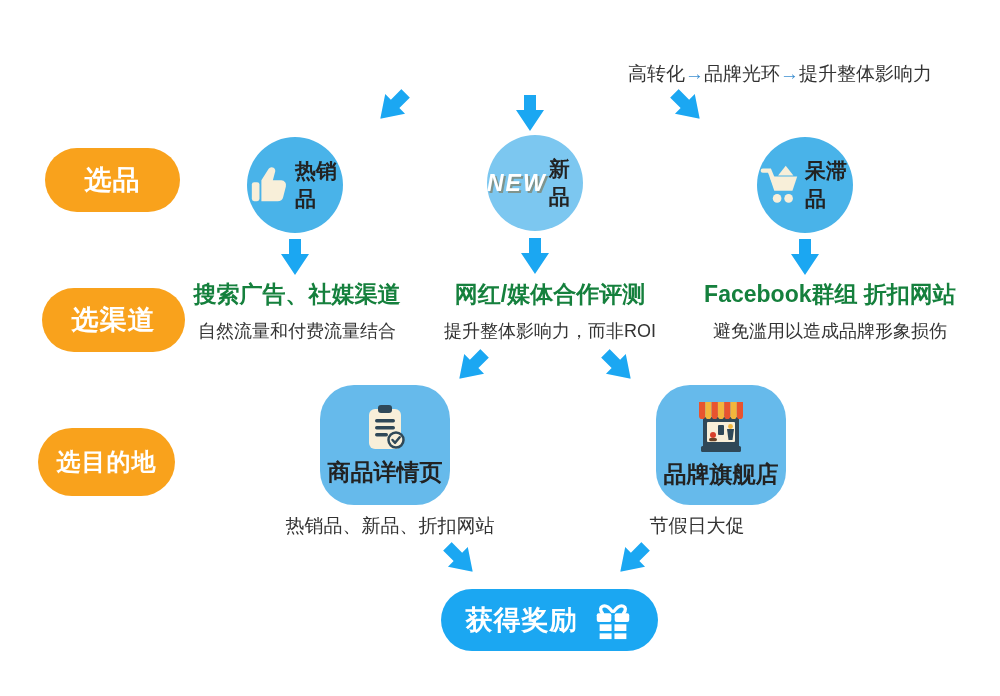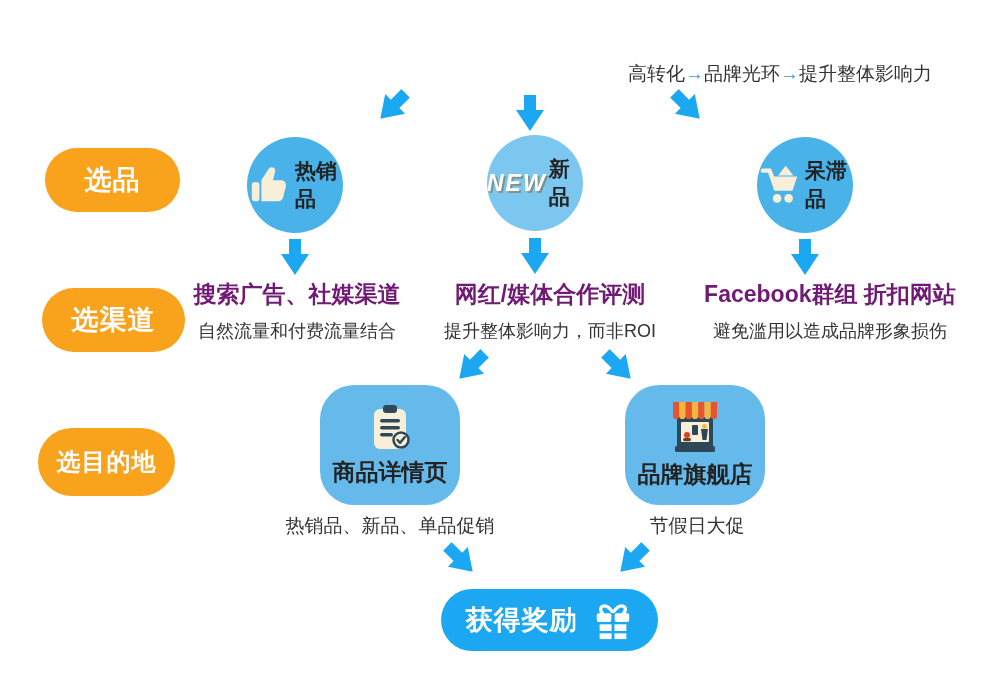--- a/index.html
+++ b/index.html
@@ -33,7 +33,7 @@
              text-shadow:2px 2px 0 rgba(130,105,60,.55);}
   
   .chan{position:absolute;text-align:center;}
-  .chan-title{font-size:23px;font-weight:700;color:#701a75;margin:0 0 9px 0;}
+  .chan-title{font-size:23px;font-weight:700;color:#15803d;margin:0 0 9px 0;}
   .chan-desc{font-size:18px;color:#333;margin:0;}
   .chan-1{left:167px;top:279px;width:260px;}
   .chan-2{left:420px;top:279px;width:260px;}

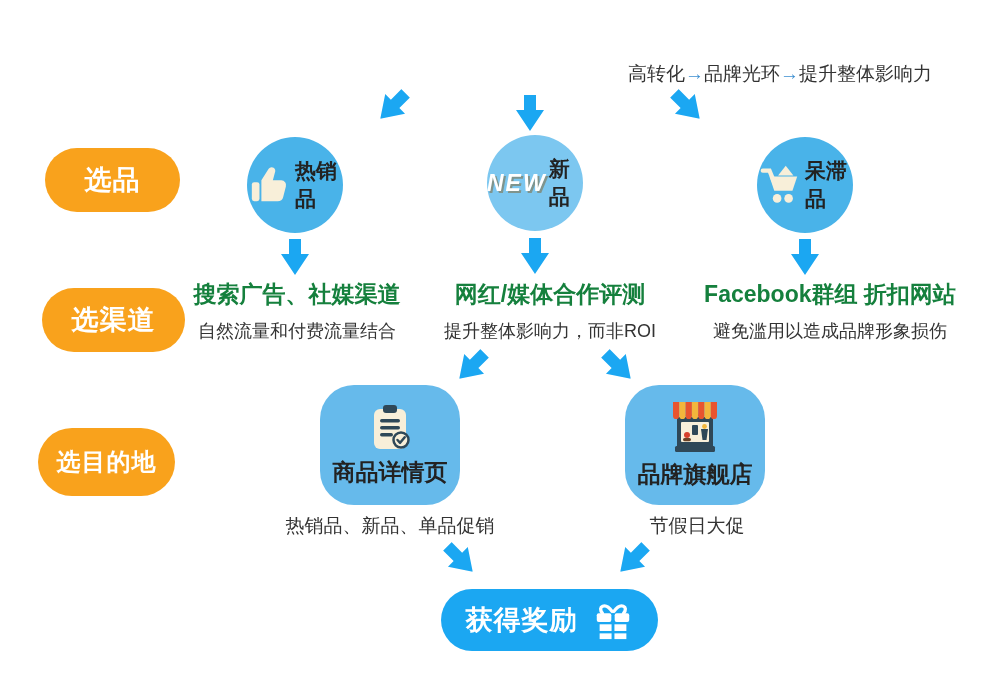--- a/index.html
+++ b/index.html
@@ -39,7 +39,7 @@
   .chan-2{left:420px;top:279px;width:260px;}
   .chan-3{left:672px;top:279px;width:316px;}
   
-  .square{position:absolute;width:140px;height:120px;border-radius:34px;background:#66BAEB;
+  .square{position:absolute;width:130px;height:120px;border-radius:34px;background:#66BAEB;
           display:flex;flex-direction:column;align-items:center;justify-content:center;gap:5px;}
   .square-left{left:320px;top:385px;}
   .square-right{left:625px;top:385px;justify-content:center;}

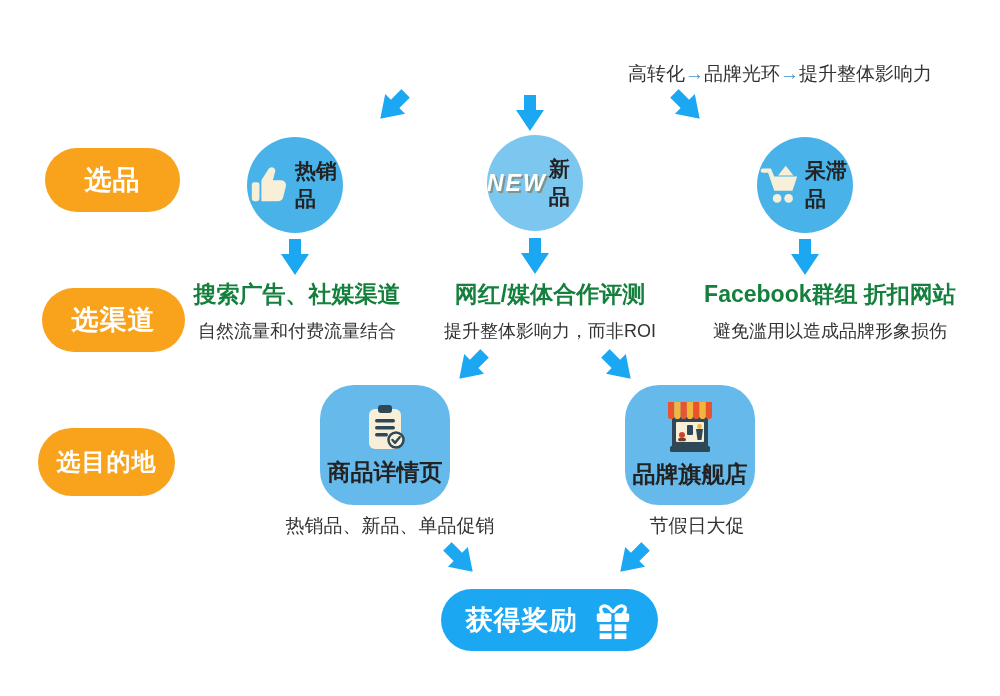--- a/index.html
+++ b/index.html
@@ -42,7 +42,7 @@
   .square{position:absolute;width:130px;height:120px;border-radius:34px;background:#66BAEB;
           display:flex;flex-direction:column;align-items:center;justify-content:center;gap:5px;}
   .square-left{left:320px;top:385px;}
-  .square-right{left:625px;top:385px;justify-content:center;}
+  .square-right{left:656px;top:385px;justify-content:center;}
   .square-label{font-size:23px;font-weight:700;color:#222;}
   .caption{position:absolute;font-size:19px;color:#333;text-align:center;}
   .caption-left{left:240px;top:513px;width:300px;}

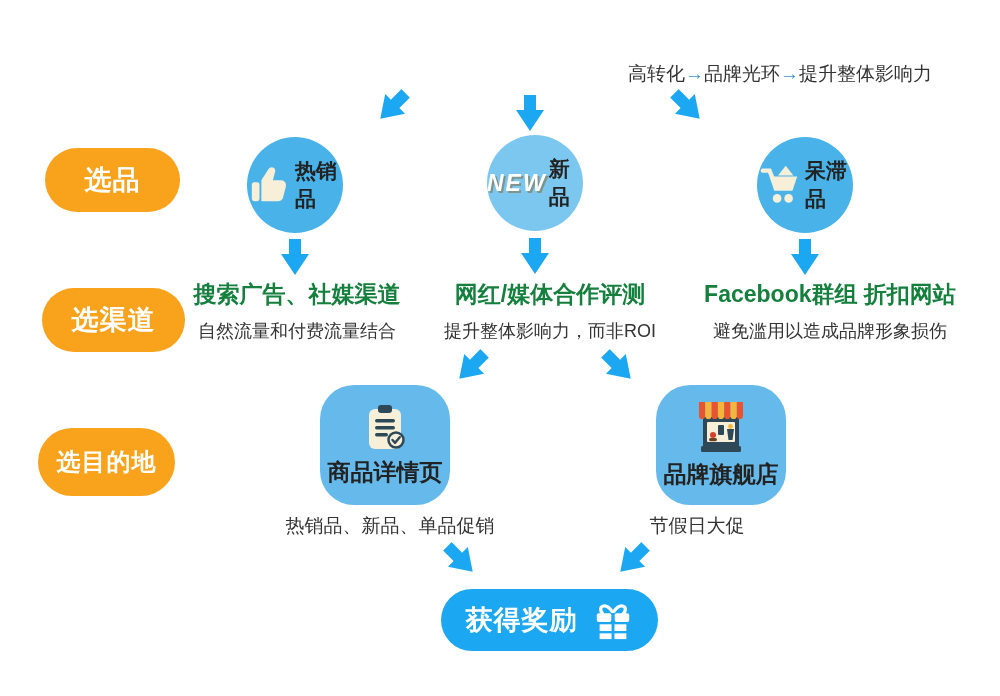--- a/index.html
+++ b/index.html
@@ -219,7 +219,7 @@
     <span class="square-label">品牌旗舰店</span>
   </div>
 
-  <div class="caption caption-left">热销品、新品、单品促销</div>
+  <div class="caption caption-left">热销品、新品、折扣网站</div>
   <div class="caption caption-right">节假日大促</div>
 
   <div class="arrow a-bot-left rot-dr">

